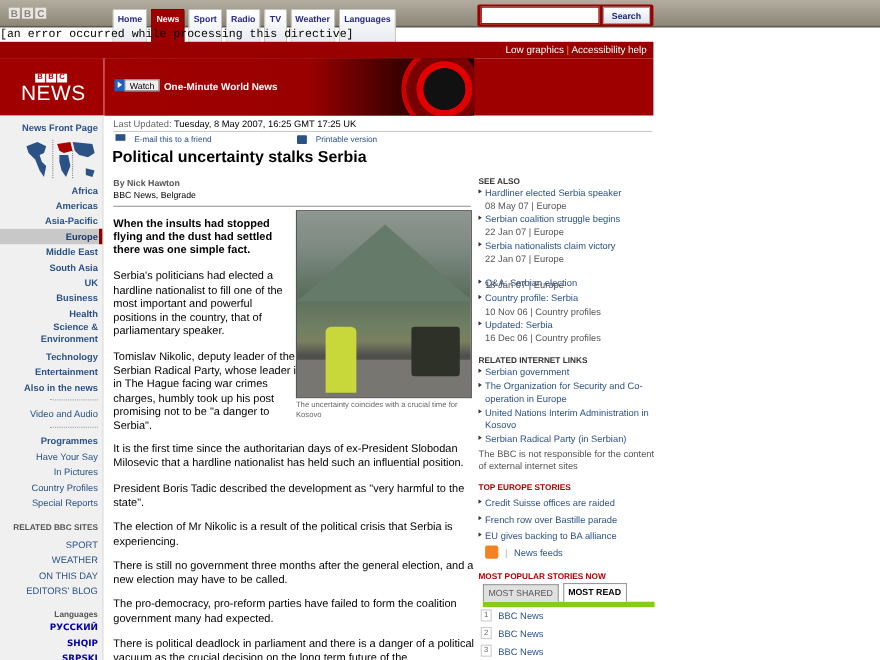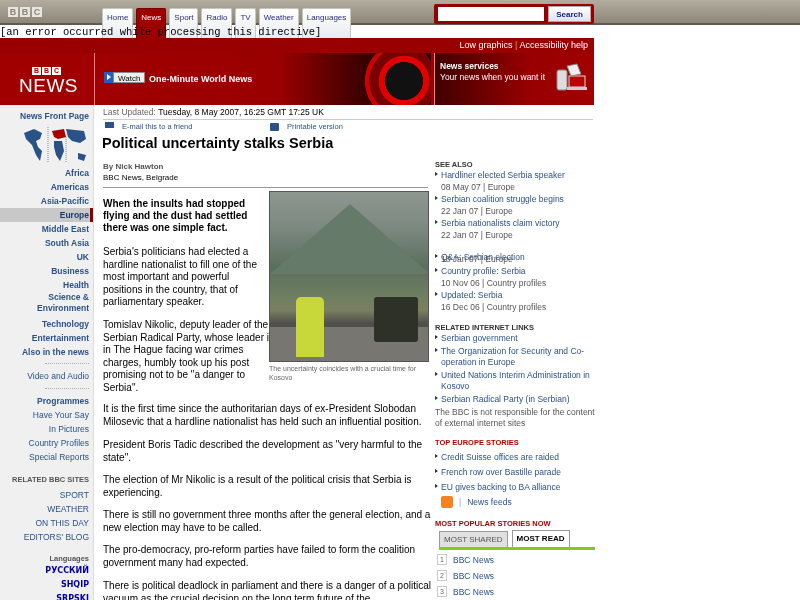--- a/index.html
+++ b/index.html
@@ -8,7 +8,7 @@
 .bbc-logo{position:absolute;left:8px;top:7px;display:flex;gap:2px}
 .bbc-logo span{display:inline-block;width:10px;height:10px;background:#e8e6e0;color:#8a857a;font-size:9px;font-weight:bold;line-height:10px;text-align:center}
 .navtabs{position:absolute;left:102px;top:8px;display:flex;gap:3px}
-.navtab{height:33px;padding:0 4px;background:linear-gradient(#fff,#e7e9ef);border:1px solid #c9c6bd;border-bottom:none;font-size:8px;font-weight:normal;color:#2a2a8a;line-height:17px;border-radius:2px 2px 0 0}
+.navtab{height:33px;padding:0 4px;background:linear-gradient(#fff,#e7e9ef);border:1px solid #c9c6bd;border-bottom:none;font-size:8px;font-weight:bold;color:#2a2a8a;line-height:17px;border-radius:2px 2px 0 0}
 .navtab.active{background:#9e0000;color:#fff;border-color:#7a0000}
 .searchbox{position:absolute;left:434px;top:4px;width:160px;height:20px;background:#990000;border-radius:2px;padding:2px 3px;display:flex;gap:3px}
 .searchbox input{width:108px;height:16px;border:1px solid #8b0000;background:#fff}

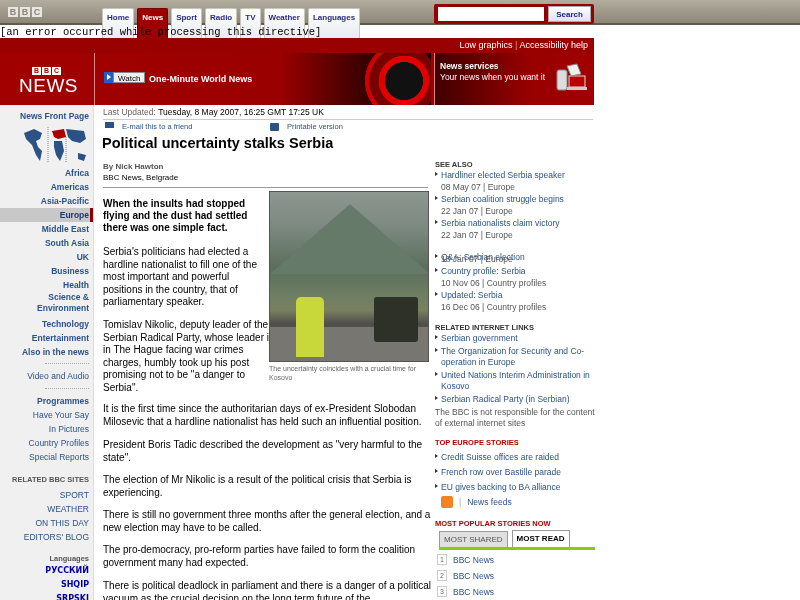--- a/index.html
+++ b/index.html
@@ -125,16 +125,6 @@
     </div>
     <div class="watchtitle">One-Minute World News</div>
   </div>
-  <div class="services">
-    <div class="t1">News services</div>
-    <div class="t2">Your news when you want it</div>
-    <svg class="dev" viewBox="0 0 34 34">
-      <rect x="2" y="8" width="10" height="20" rx="2" fill="#ddd" stroke="#888"></rect>
-      <rect x="14" y="14" width="16" height="11" fill="#b00" stroke="#ddd"></rect>
-      <rect x="12" y="25" width="20" height="3" fill="#ccc"></rect>
-      <path d="M12 4 L22 2 L26 12 L16 14 Z" fill="#eee" stroke="#888"></path>
-    </svg>
-  </div>
 </div>
 
 <div class="sidebar">

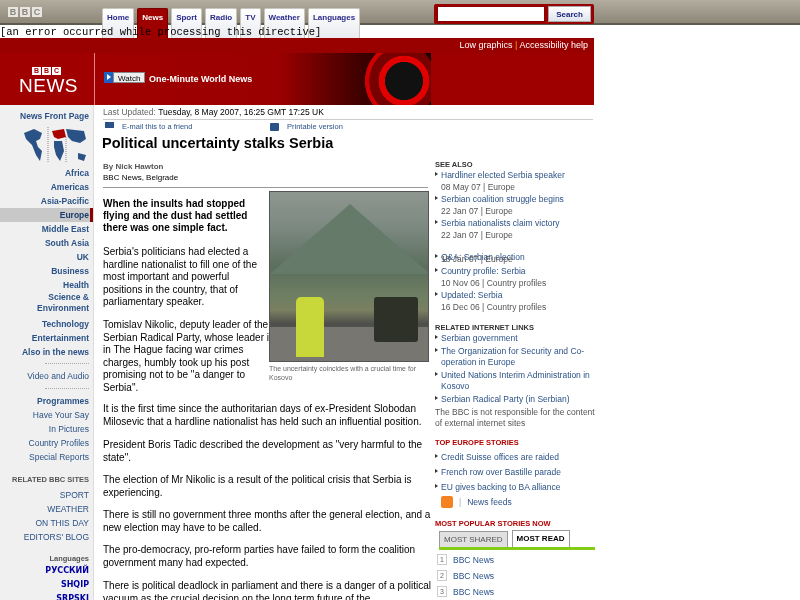--- a/index.html
+++ b/index.html
@@ -70,7 +70,7 @@
 .rnote{position:absolute;left:0;font-size:8.5px;color:#555;line-height:11px;width:160px}
 .rss{position:absolute;left:6px;display:flex;align-items:center;gap:6px;font-size:8.5px;color:#2b5286}
 .rss .rico{width:12px;height:12px;background:#f58220;border-radius:2px}
-.tabs{position:absolute;left:4px;display:flex;gap:4px;align-items:flex-end;width:156px;border-bottom:3px solid #84cc16}
+.tabs{position:absolute;left:4px;display:flex;gap:4px;align-items:flex-end;width:156px;border-bottom:5px solid #84cc16}
 .tabs .tb{padding:3px 4px;font-size:8px;border:1px solid #999;border-bottom:none;background:#e0e0e0;color:#555}
 .tabs .tb.on{background:#fff;color:#000;font-weight:bold;padding-bottom:4px}
 .pop{position:absolute;left:2px;display:flex;gap:6px;align-items:center;font-size:8.5px;color:#2b5286}

